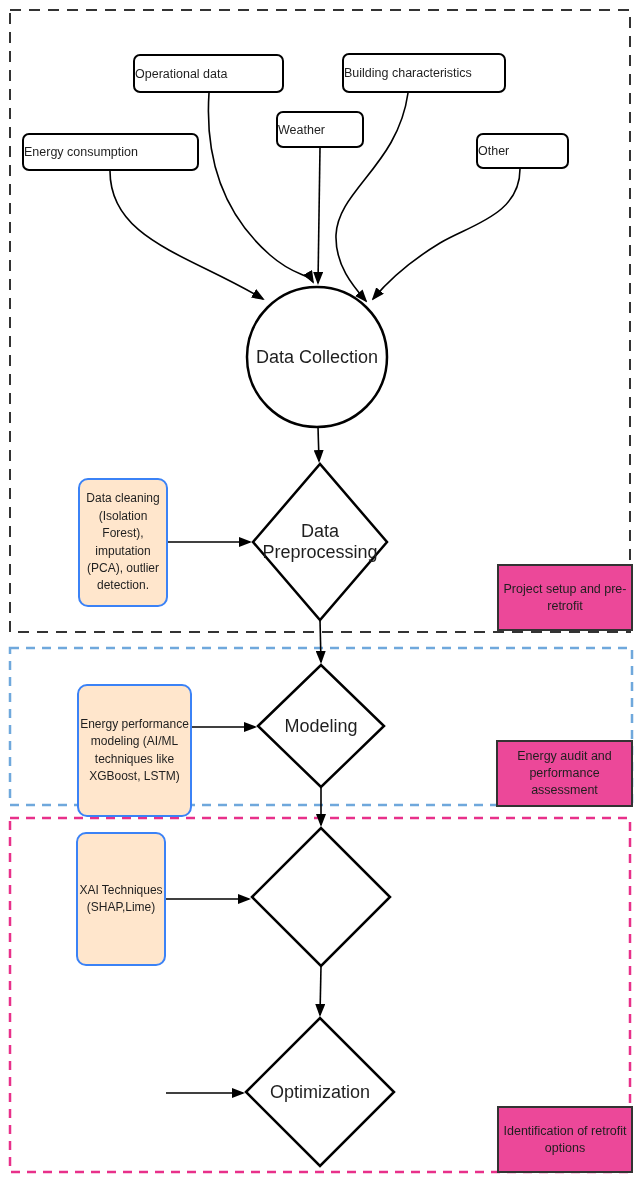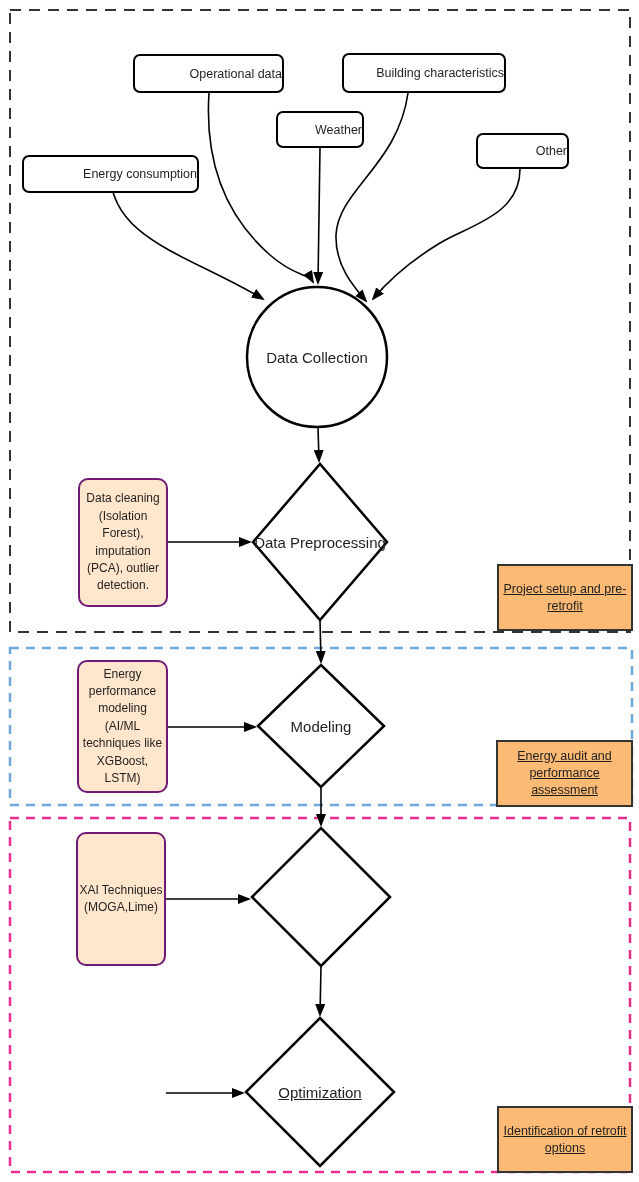--- a/index.html
+++ b/index.html
@@ -22,7 +22,7 @@
     border-radius: 7px;
     display: flex;
     align-items: center;
-    justify-content: flex-end;
+    justify-content: flex-start;
     font-size: 12.5px;
     text-align: center;
     z-index: 3;

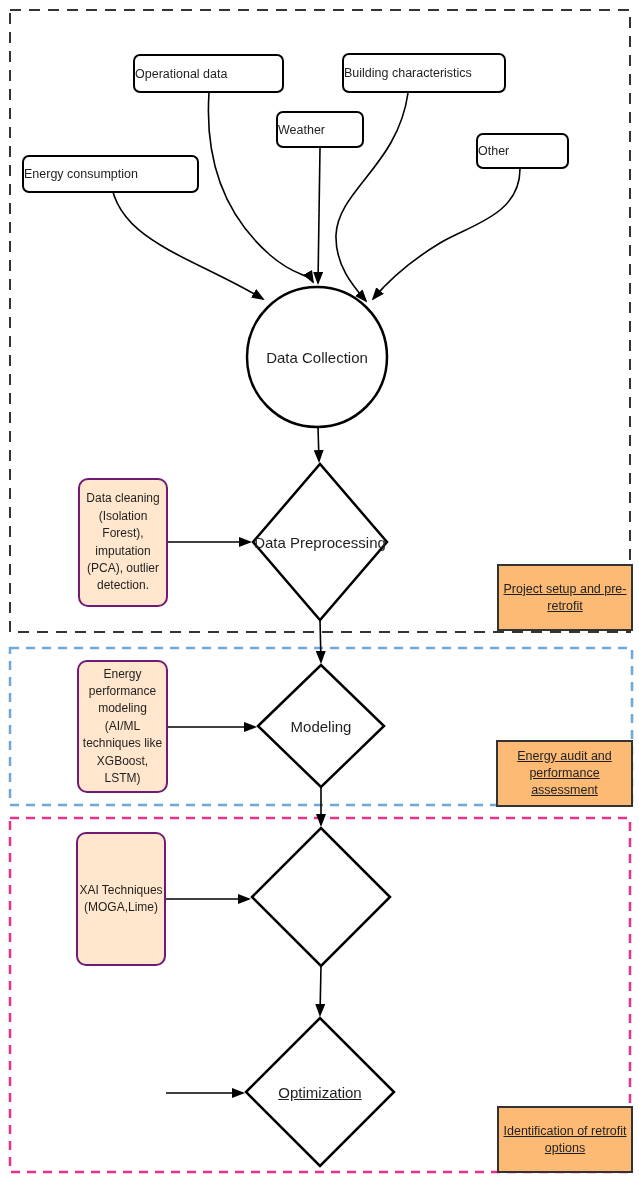--- a/index.html
+++ b/index.html
@@ -107,7 +107,7 @@
     <path d="M 166,1093 L 243,1093" fill="none" stroke="#000000" stroke-width="1.6" marker-end="url(#arrow)"></path>
   </svg>
 
-  <div class="pill" style="left:22px; top:133px; width:177px; height:38px;margin-top:22px;">
+  <div class="pill" style="left:22px; top:133px; width:177px; height:38px;">
     <span>Energy consumption</span>
   </div>
   <div class="pill" style="left:133px; top:54px; width:151px; height:39px;">

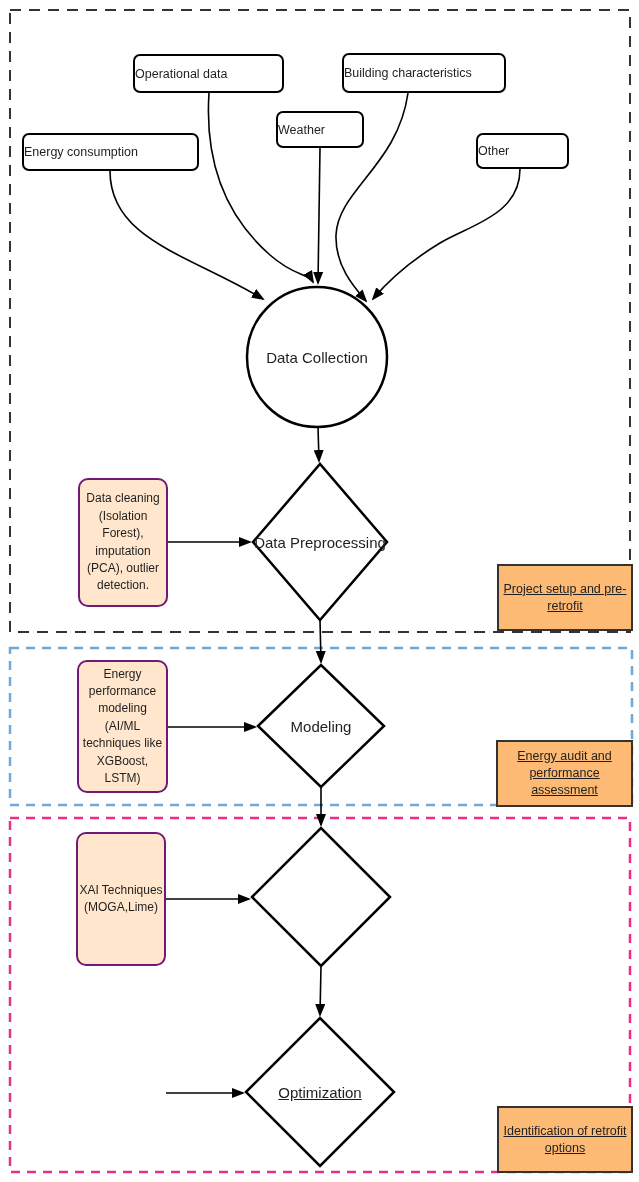--- a/index.html
+++ b/index.html
@@ -32,7 +32,7 @@
     display: flex;
     align-items: center;
     justify-content: center;
-    font-size: 15px;
+    font-size: 18px;
     text-align: center;
     z-index: 3;
     pointer-events: none;

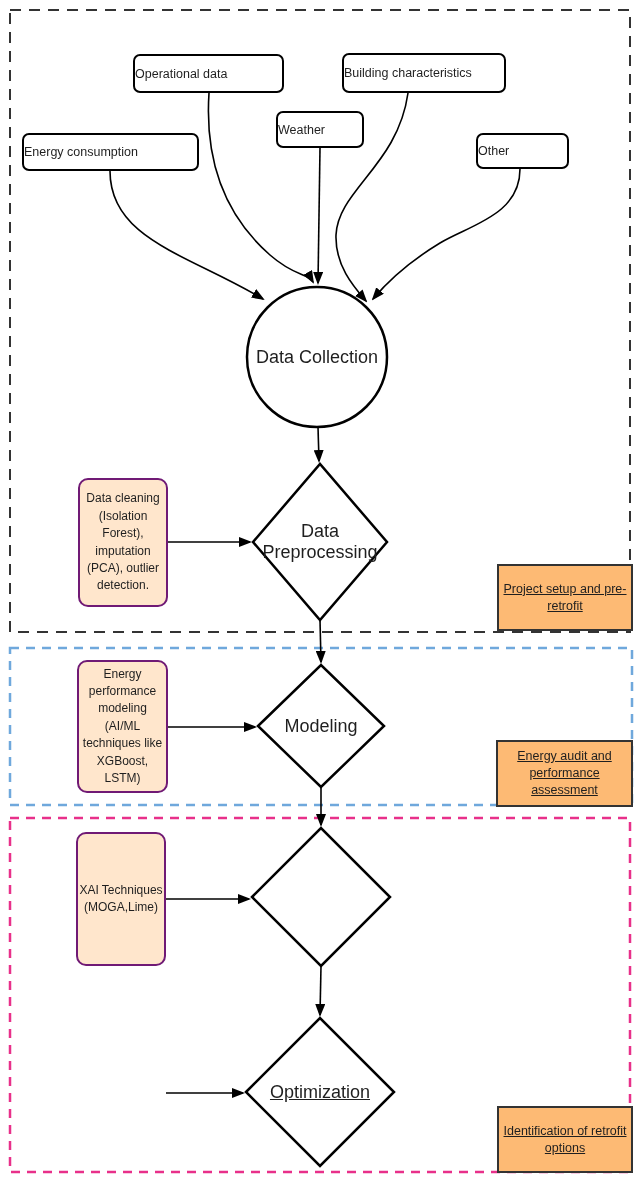--- a/index.html
+++ b/index.html
@@ -41,7 +41,7 @@
     position: absolute;
     box-sizing: border-box;
     background: #FFE6CC;
-    border: 2px solid #701a75;
+    border: 2px solid #3b82f6;
     border-radius: 10px;
     display: flex;
     align-items: center;

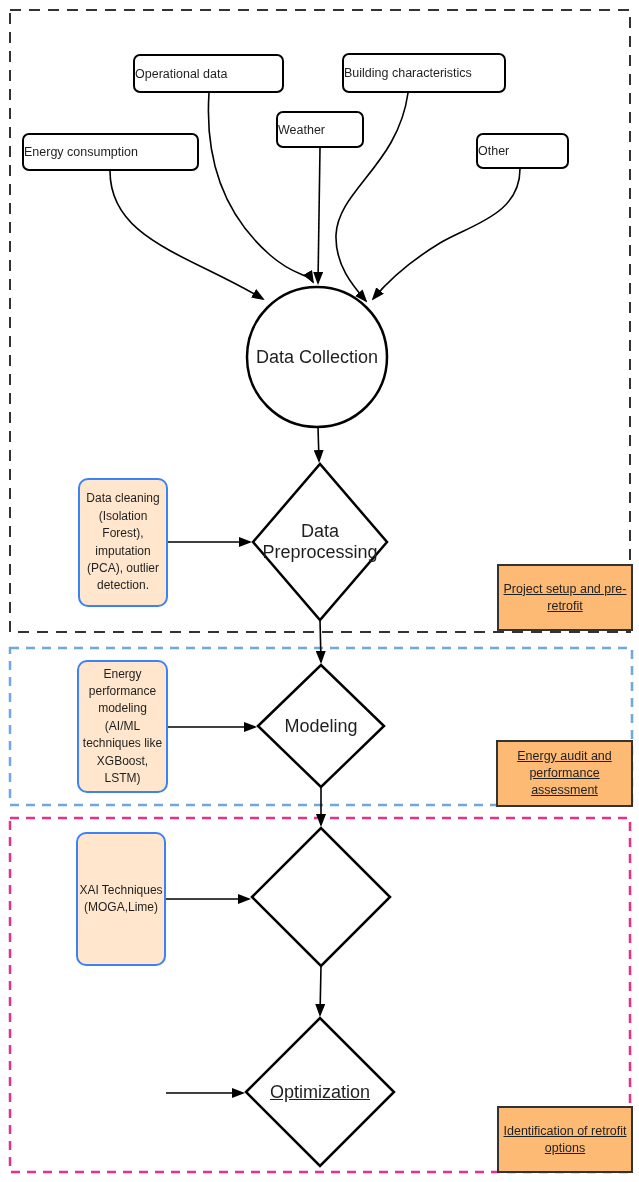--- a/index.html
+++ b/index.html
@@ -55,7 +55,7 @@
   .stage-label {
     position: absolute;
     box-sizing: border-box;
-    background: #fdba74;
+    background: #ec4899;
     border: 2px solid #333333;
     display: flex;
     align-items: center;
@@ -65,7 +65,6 @@
     text-align: center;
     padding: 0;
     z-index: 4;
-    text-decoration: underline;
   }
 </style>
 </head>

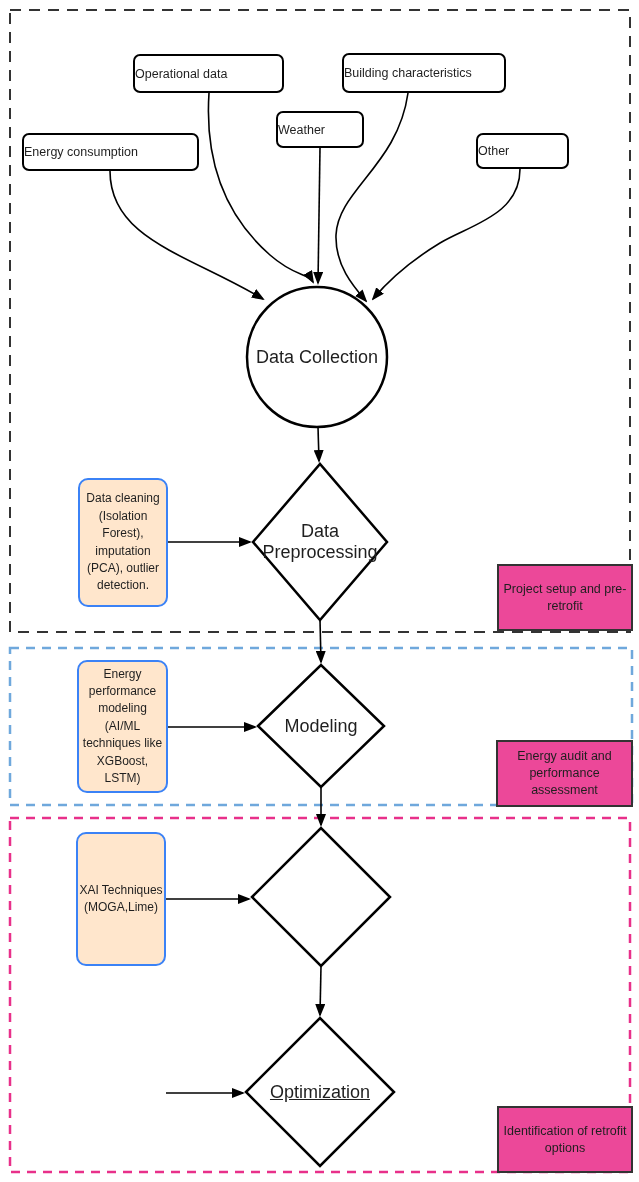--- a/index.html
+++ b/index.html
@@ -130,7 +130,7 @@
   <div class="note" style="left:78px; top:478px; width:90px; height:129px;">
     <span>Data cleaning (Isolation Forest), imputation (PCA), outlier detection.</span>
   </div>
-  <div class="note" style="left:77px; top:660px; width:91px; height:133px;">
+  <div class="note" style="left:77px; top:684px; width:115px; height:133px;">
     <span>Energy performance modeling (AI/ML techniques like XGBoost, LSTM)</span>
   </div>
   <div class="note" style="left:76px; top:832px; width:90px; height:134px;">

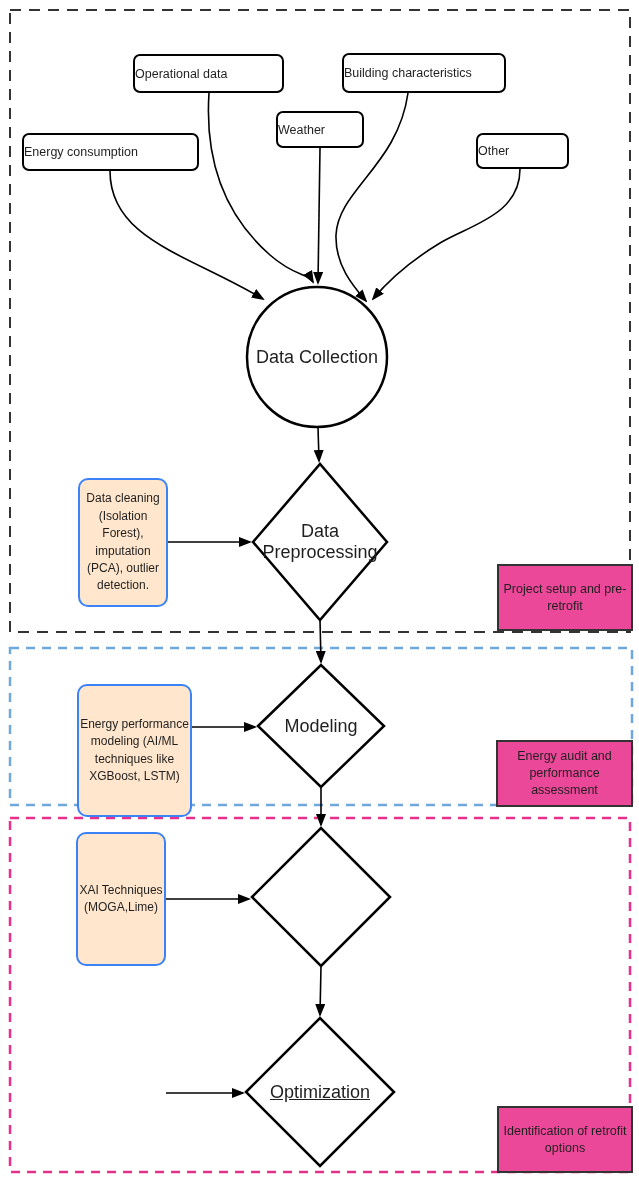--- a/index.html
+++ b/index.html
@@ -134,7 +134,7 @@
     <span>Energy performance modeling (AI/ML techniques like XGBoost, LSTM)</span>
   </div>
   <div class="note" style="left:76px; top:832px; width:90px; height:134px;">
-    <span>XAI Techniques (MOGA,Lime)</span>
+    <span>XAI Techniques (SHAP,Lime)</span>
   </div>
 
   <div class="stage-label" style="left:497px; top:564px; width:136px; height:67px;">

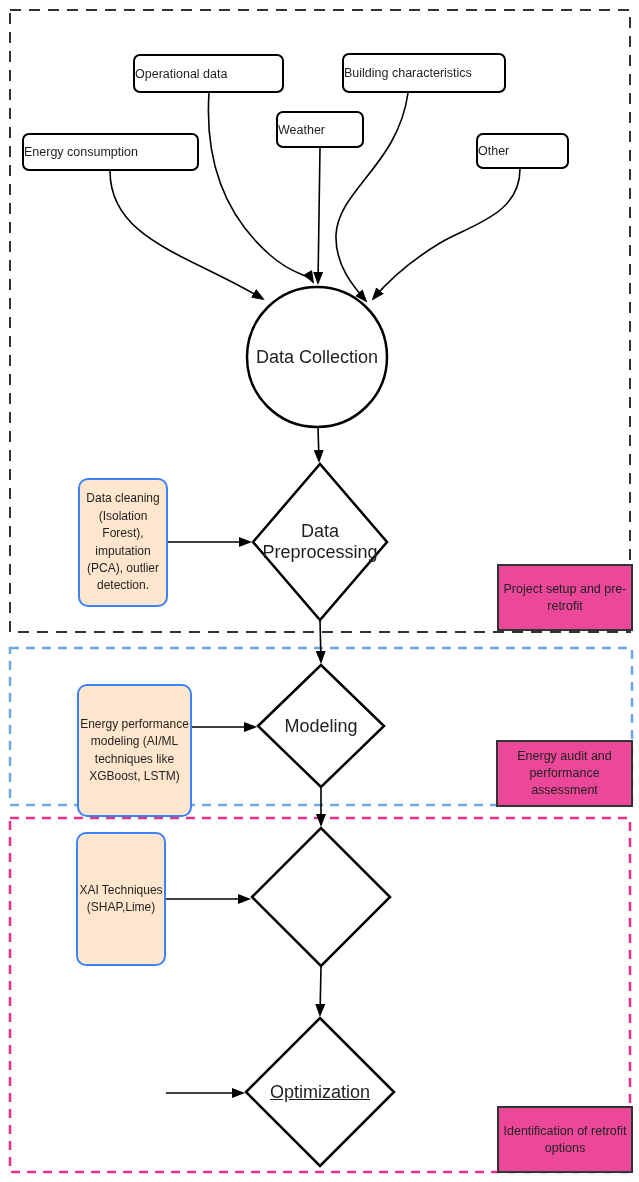--- a/index.html
+++ b/index.html
@@ -125,7 +125,7 @@
   <div class="node-label" style="left:247px; top:287px; width:140px; height:140px;">Data Collection</div>
   <div class="node-label" style="left:258px; top:665px; width:126px; height:122px;">Modeling</div>
   <div class="node-label" style="left:250px; top:464px; width:140px; height:156px;">Data Preprocessing</div>
-  <div class="node-label" style="left:246px; top:1018px; width:148px; height:148px;text-decoration:underline;">Optimization</div>
+  <div class="node-label" style="left:246px; top:1018px; width:148px; height:148px;">Optimization</div>
 
   <div class="note" style="left:78px; top:478px; width:90px; height:129px;">
     <span>Data cleaning (Isolation Forest), imputation (PCA), outlier detection.</span>

